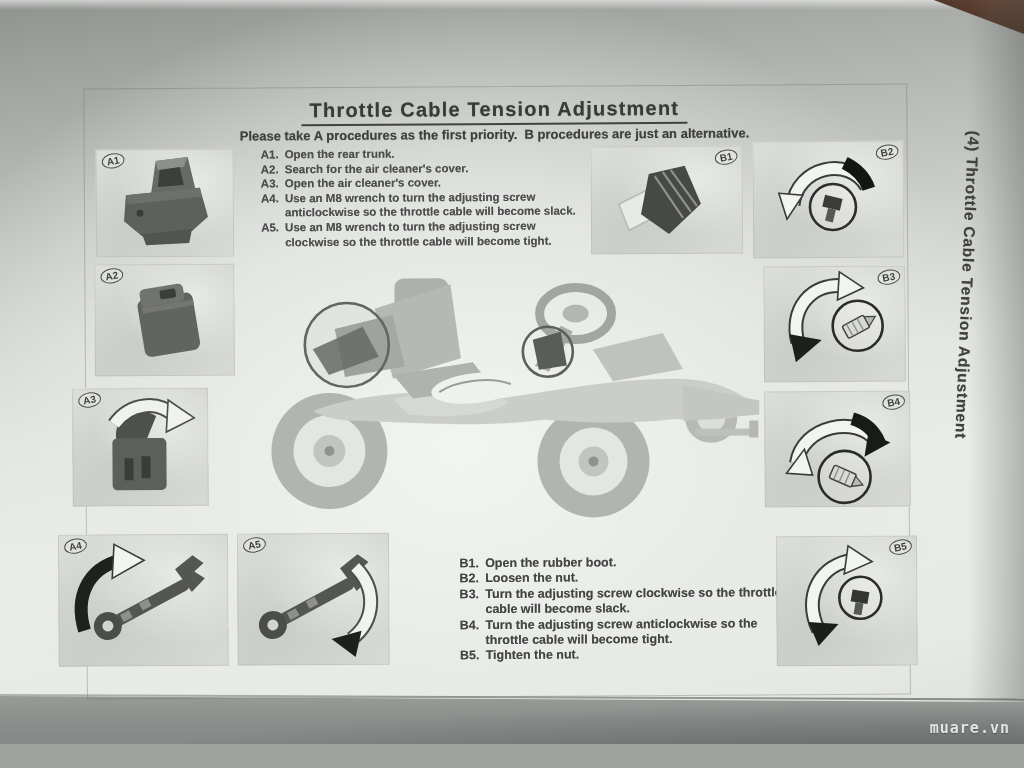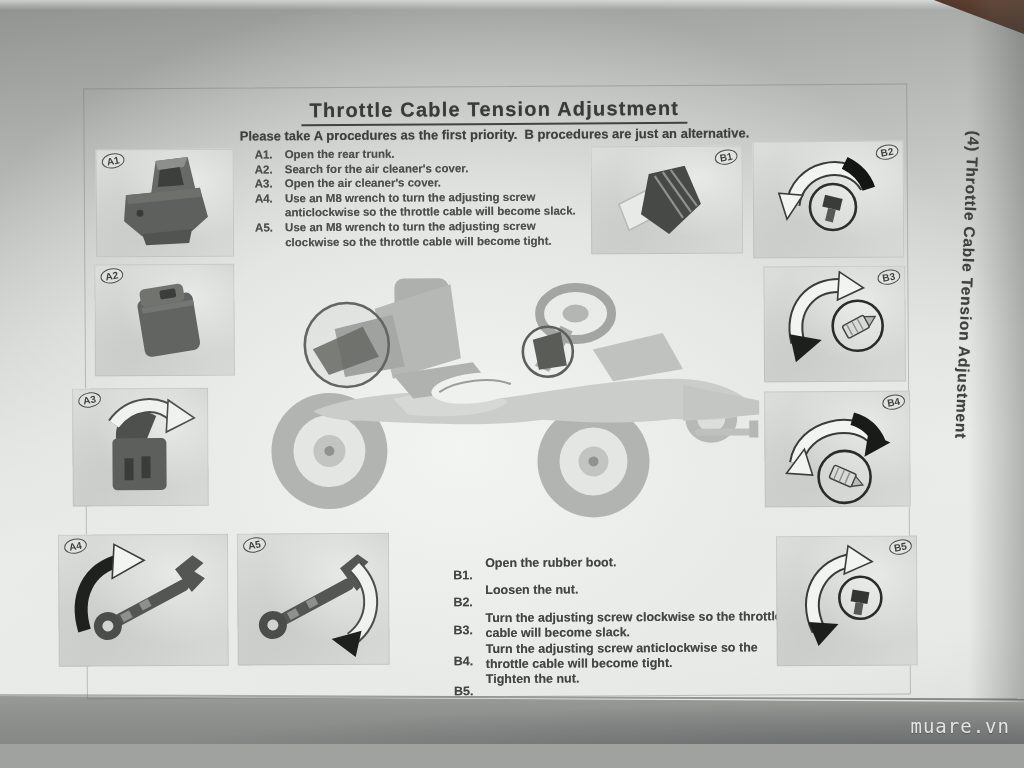--- a/index.html
+++ b/index.html
@@ -64,7 +64,7 @@
   .proc-a{left:256px;top:146px;width:338px;font-size:11.5px;line-height:14.6px;color:#4c4e4c;}
   .proc-b{left:452px;top:556px;width:344px;font-size:12.5px;line-height:15.4px;color:#434543;}
   .proc-item{display:flex;text-shadow:0 0 .6px rgba(60,62,60,.5);}
-  .proc-label{flex:none;width:30px;}
+  .proc-label{flex:none;width:30px;text-align:center;}
   .proc-b .proc-label{width:32px;margin-top:12px;}
   .proc-text{flex:1;}
 

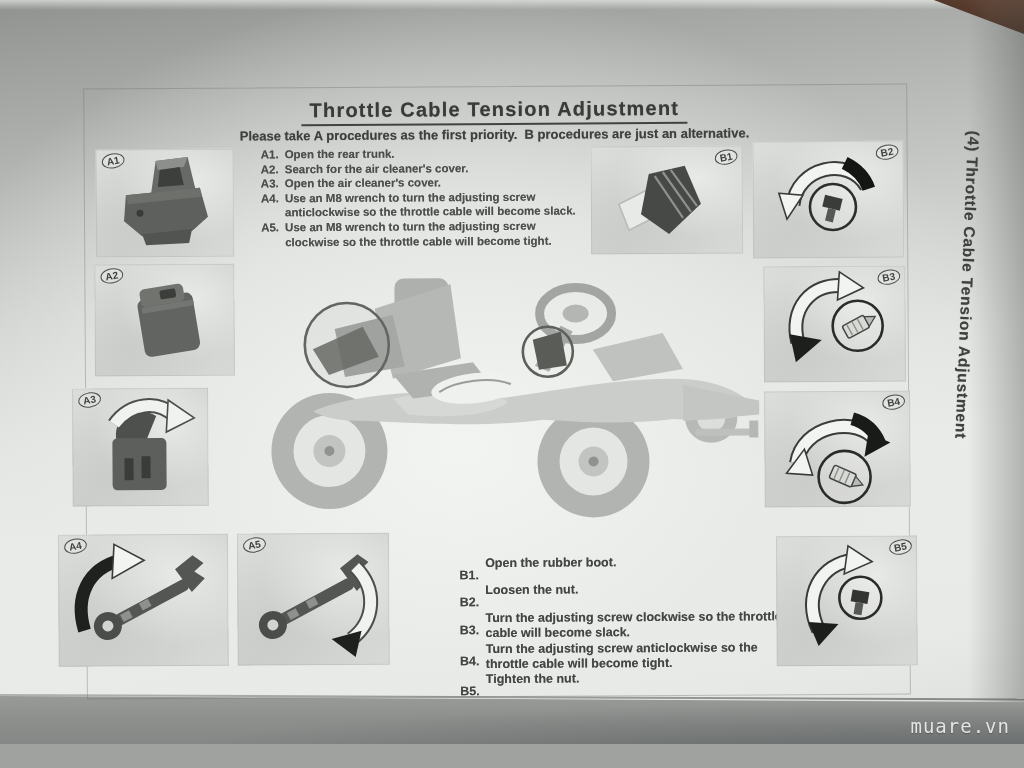--- a/index.html
+++ b/index.html
@@ -65,7 +65,7 @@
   .proc-b{left:452px;top:556px;width:344px;font-size:12.5px;line-height:15.4px;color:#434543;}
   .proc-item{display:flex;text-shadow:0 0 .6px rgba(60,62,60,.5);}
   .proc-label{flex:none;width:30px;text-align:center;}
-  .proc-b .proc-label{width:32px;margin-top:12px;}
+  .proc-b .proc-label{width:32px;}
   .proc-text{flex:1;}
 
   

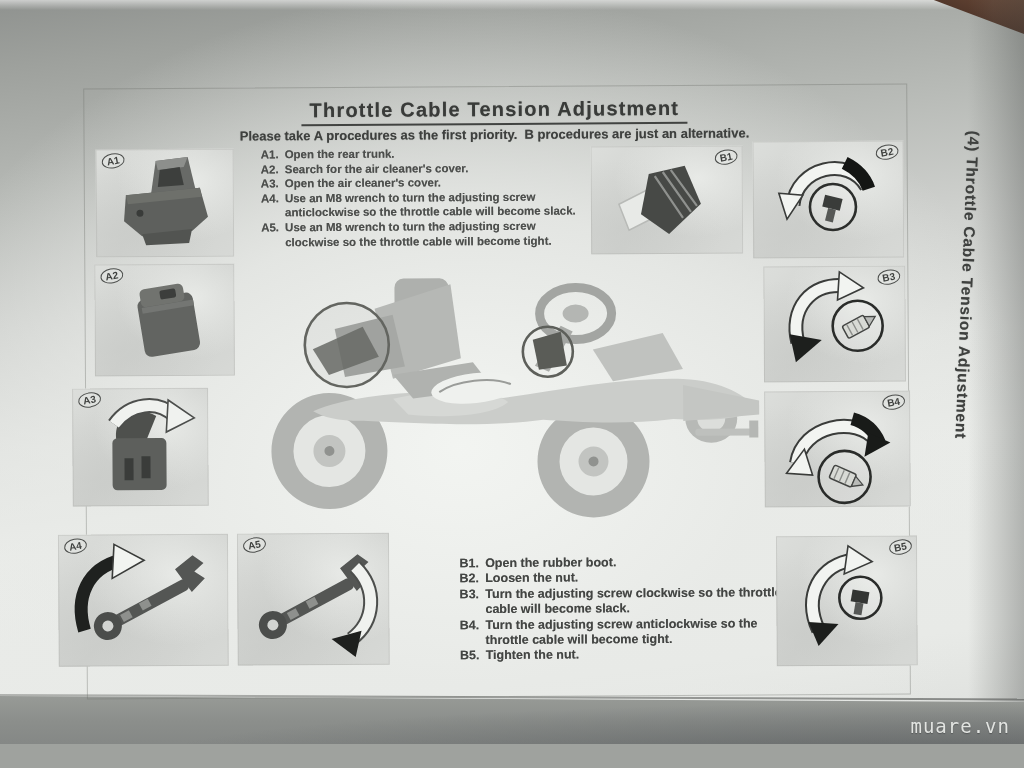--- a/index.html
+++ b/index.html
@@ -101,8 +101,9 @@
   .watermark{
     position:absolute;right:14px;bottom:7px;
     font-family:"DejaVu Sans Mono","Liberation Mono",monospace;
-    font-size:19px;color:#e2e4e1;letter-spacing:1px;
+    font-size:15px;color:#e2e4e1;letter-spacing:1px;
     text-shadow:0 1px 1px rgba(40,42,44,.4);
+    font-weight:bold;
   }
 </style>
 </head>

